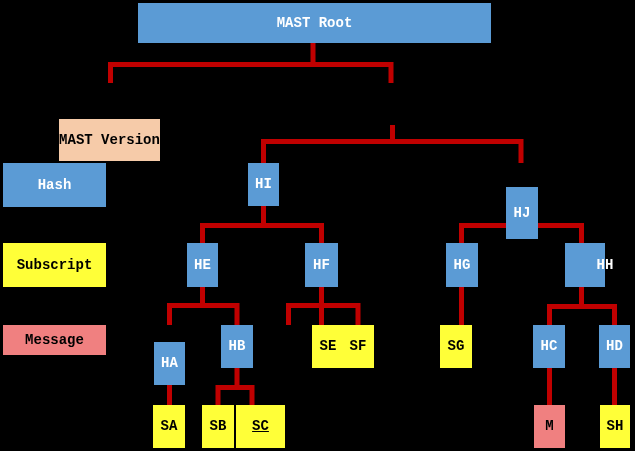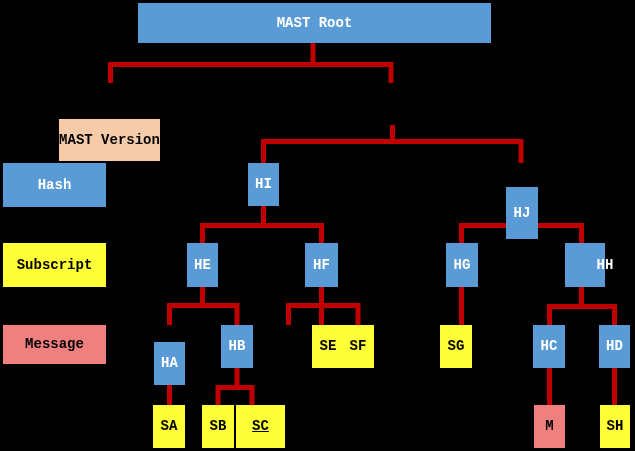--- a/index.html
+++ b/index.html
@@ -82,7 +82,7 @@
   <div class="node c-hash" style="left:446px; top:243px; width:32px; height:44px;">HG</div>
   <div class="node c-hash" style="left:565px; top:243px; width:33px; height:44px;padding-left:40px;">HH</div>
 
-  <div class="node c-message" style="left:3px; top:325px; width:103px; height:39px;">Message</div>
+  <div class="node c-message" style="left:3px; top:325px; width:103px; height:30px;">Message</div>
   <div class="node c-hash" style="left:154px; top:325px; width:31px; height:43px;margin-top:17px;">HA</div>
   <div class="node c-hash" style="left:221px; top:325px; width:32px; height:43px;">HB</div>
   <div class="node c-subscript" style="left:272px; top:325px; width:33px; height:43px;margin-left:40px;">SD</div>

